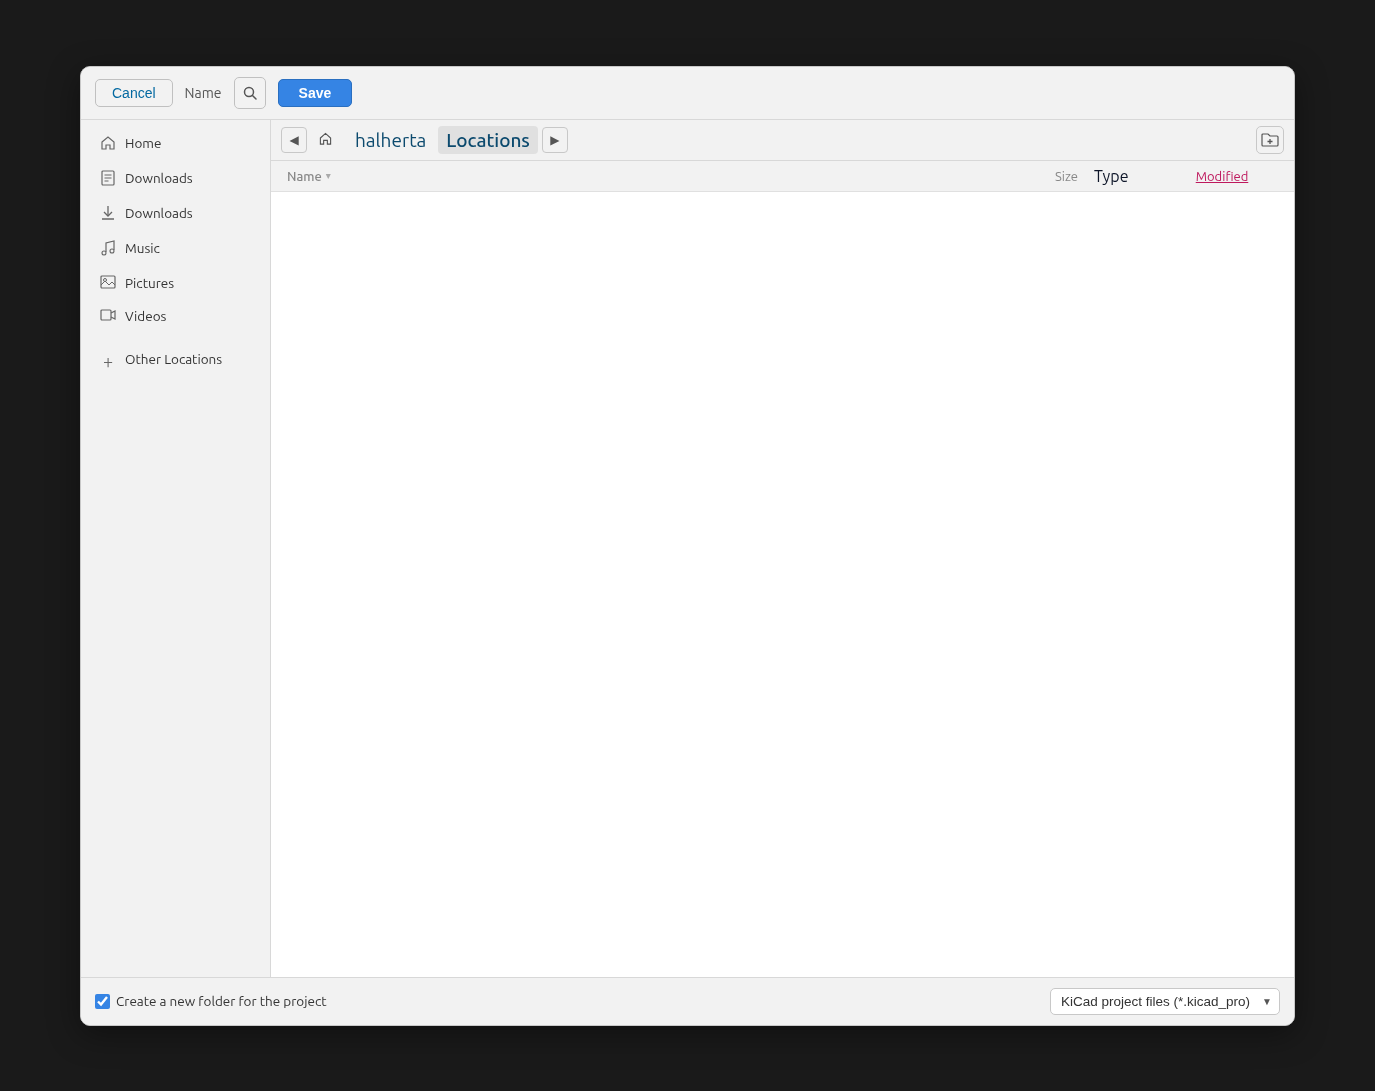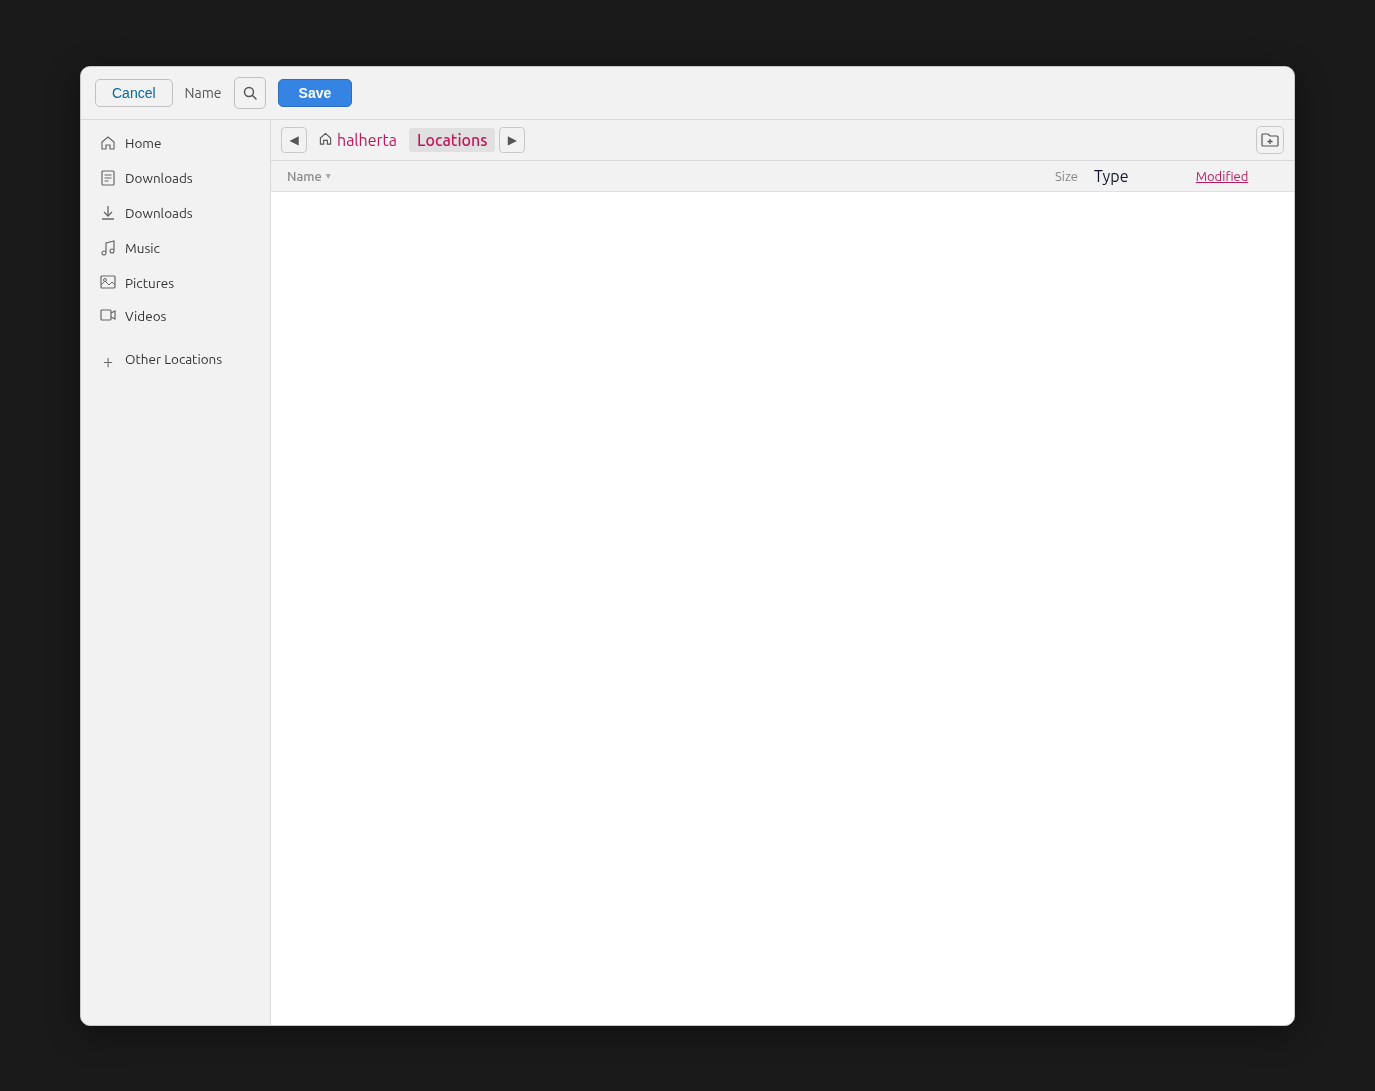--- a/index.html
+++ b/index.html
@@ -147,12 +147,12 @@
     .path-crumb {
       display: flex;
       align-items: center;
-      gap: 2px;
+      gap: 20px;
       padding: 3px 8px;
       border-radius: 4px;
       cursor: pointer;
-      font-size: 16px;
-      color: #be185d;
+      font-size: 19px;
+      color: #0c4a6e;
       background: transparent;
     }
     .path-crumb.active {

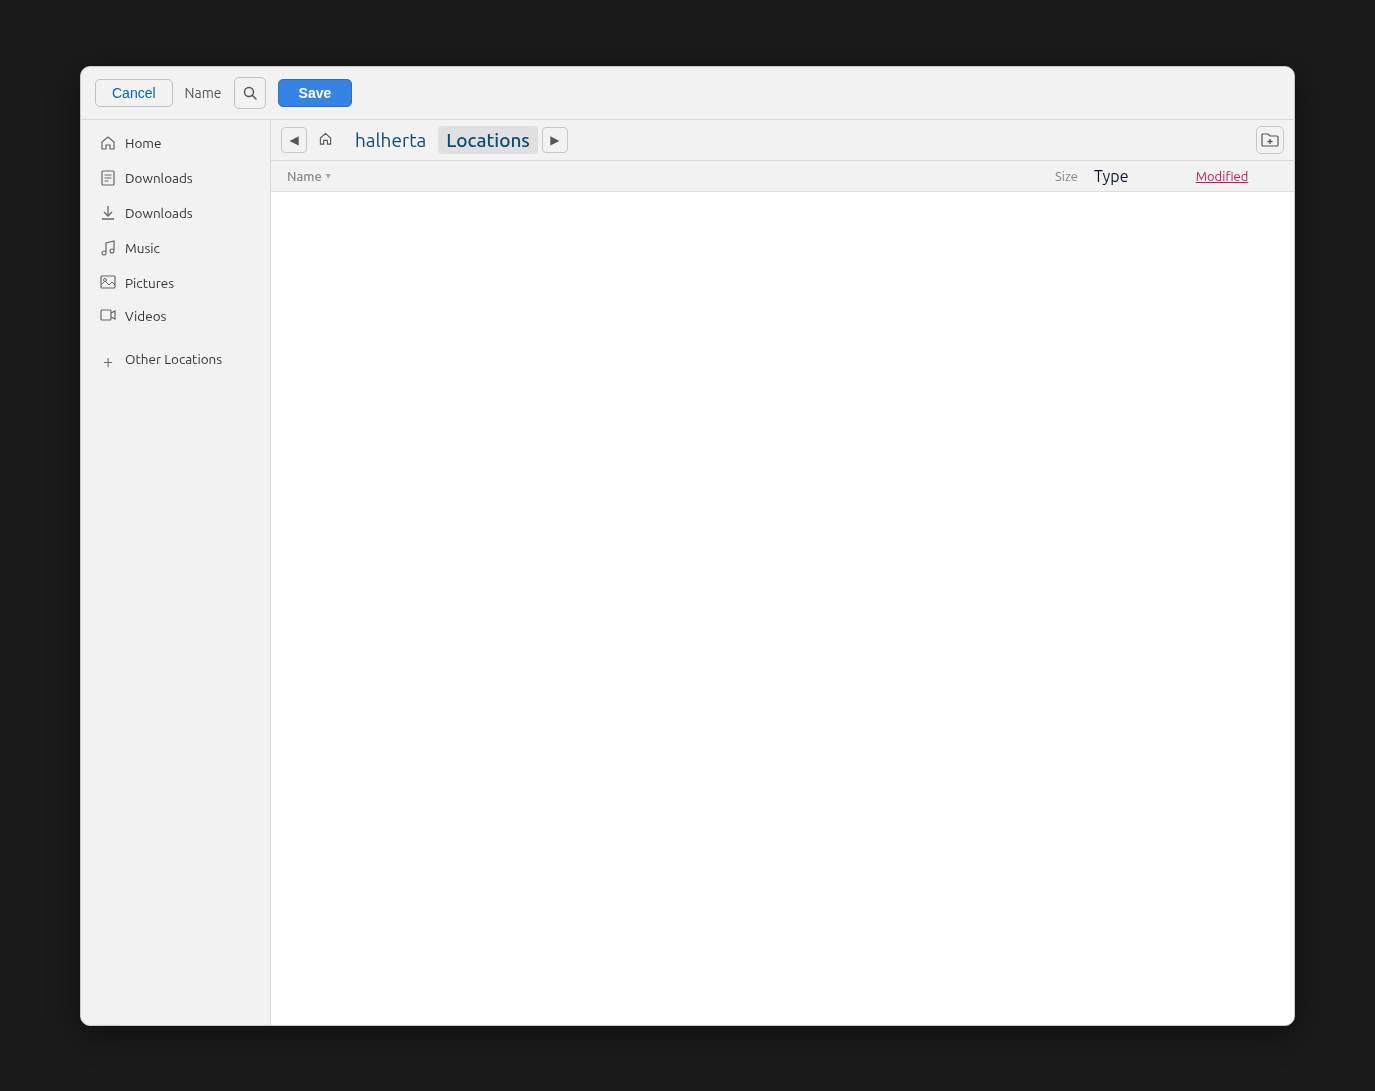--- a/index.html
+++ b/index.html
@@ -386,6 +386,15 @@
     </div>
   </div>
 
+  <div class="footer">
+    <label class="checkbox-label">
+      <input type="checkbox" class="checkbox-input" checked="" style="">
+      <span>Create a new folder for the project</span>
+    </label>
+    <div class="file-type-wrapper">
+      <select class="file-type-select"><option>KiCad project files (*.kicad_pro)</option></select>
+    </div>
+  </div>
 </div>
 
 </body></html>

